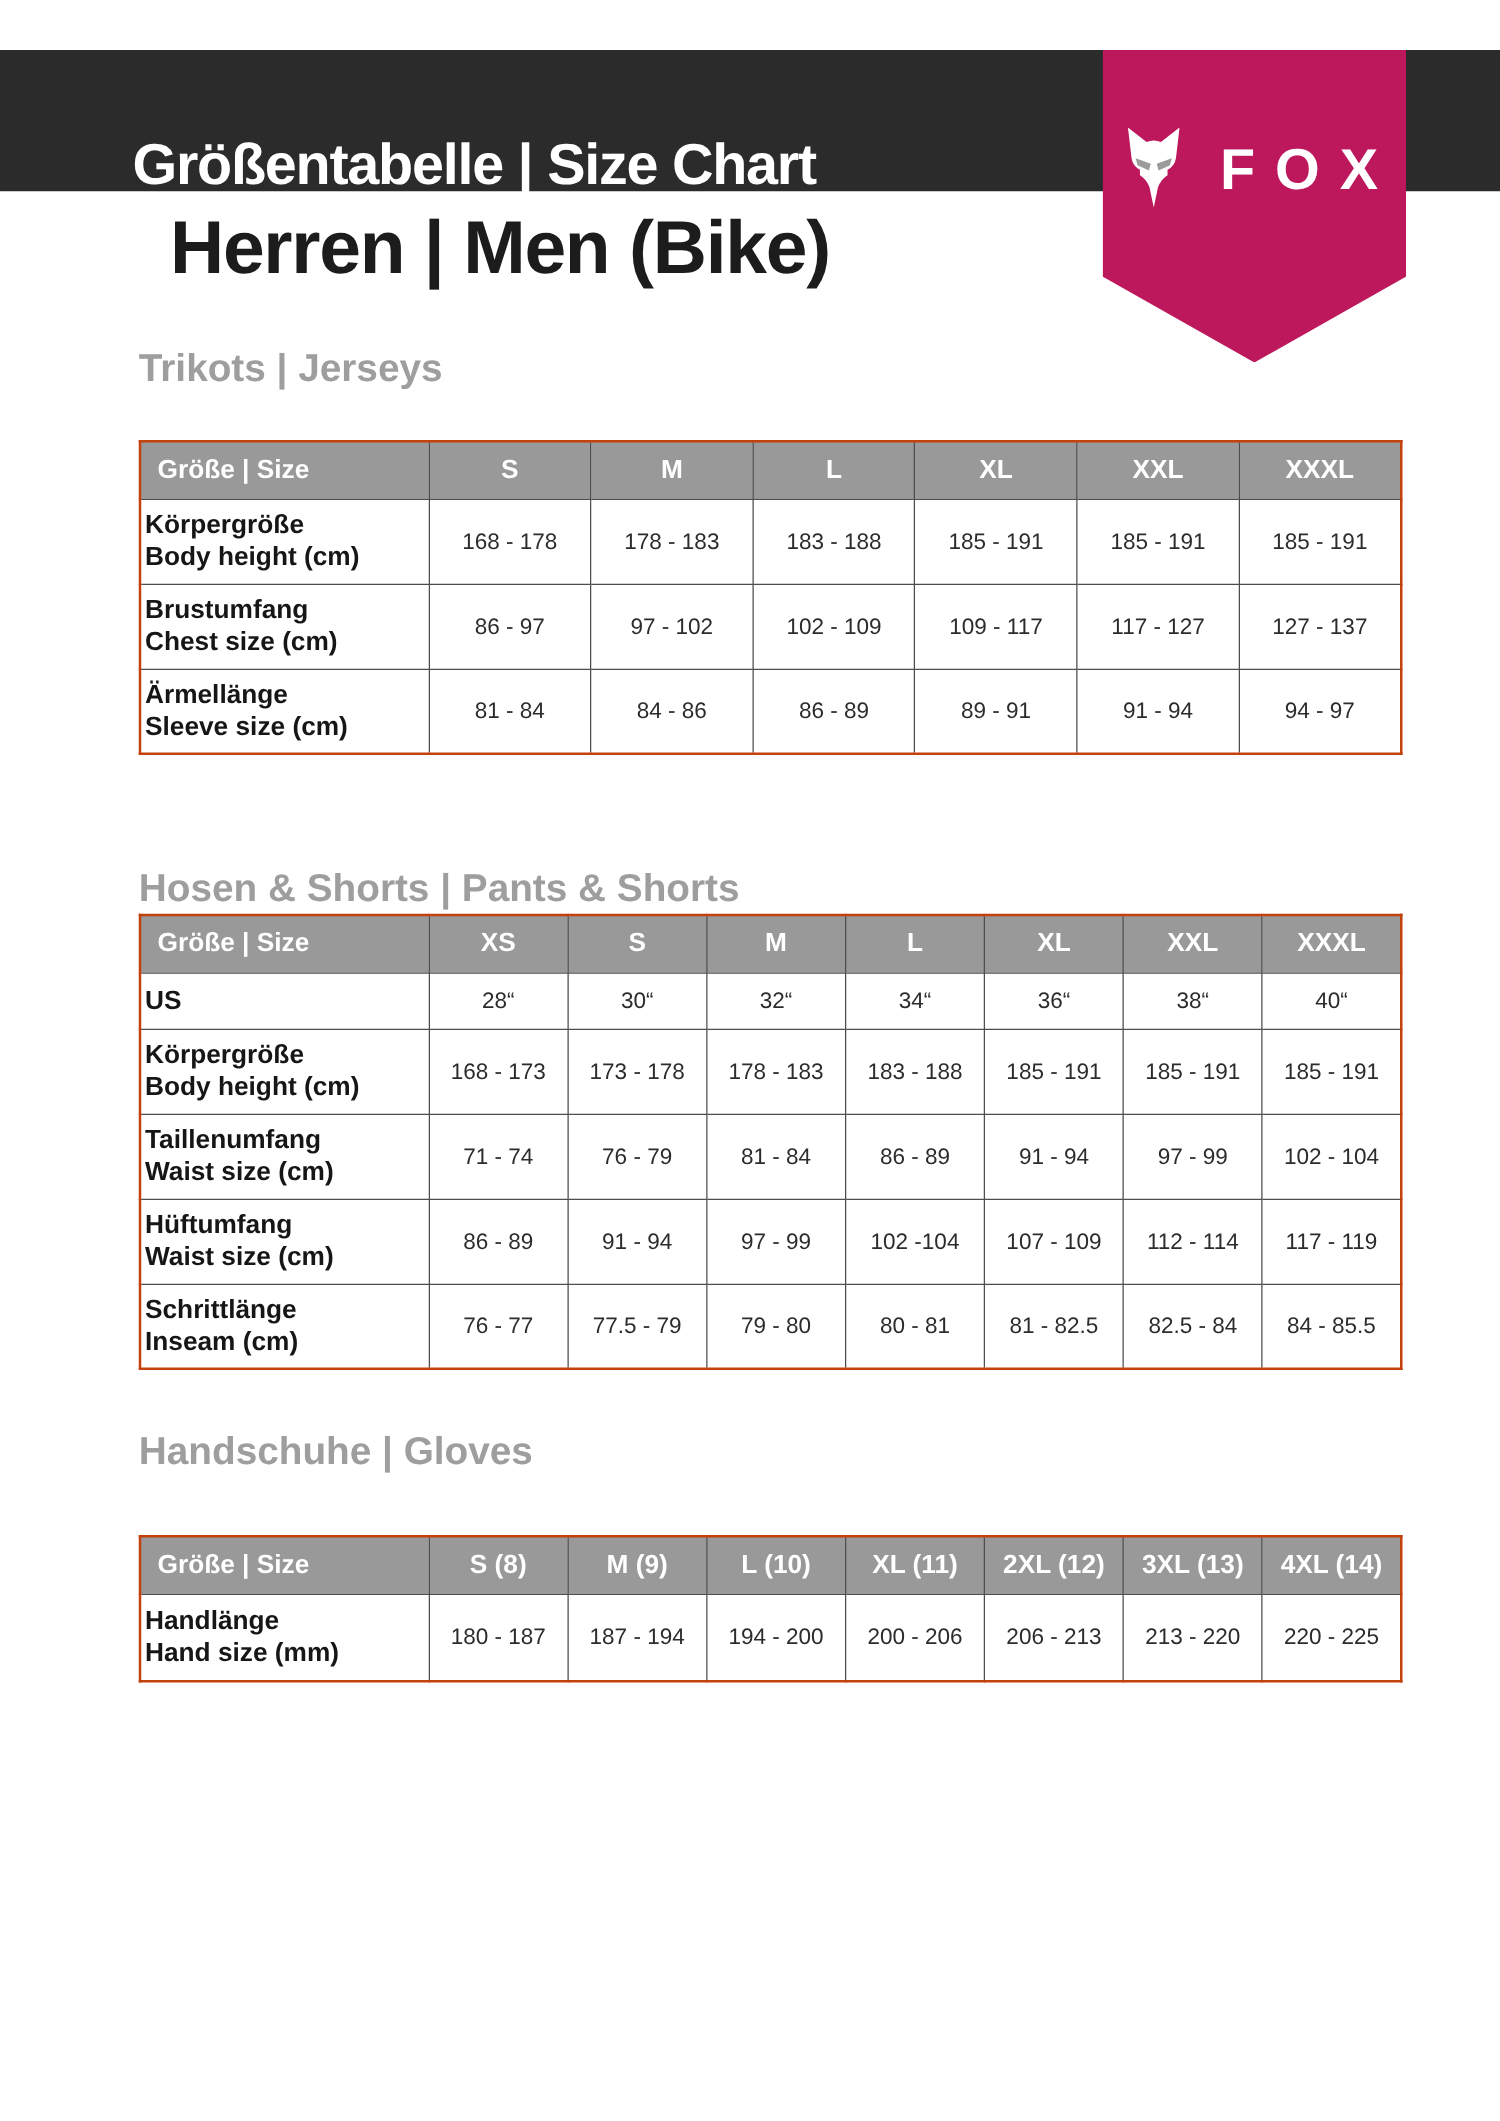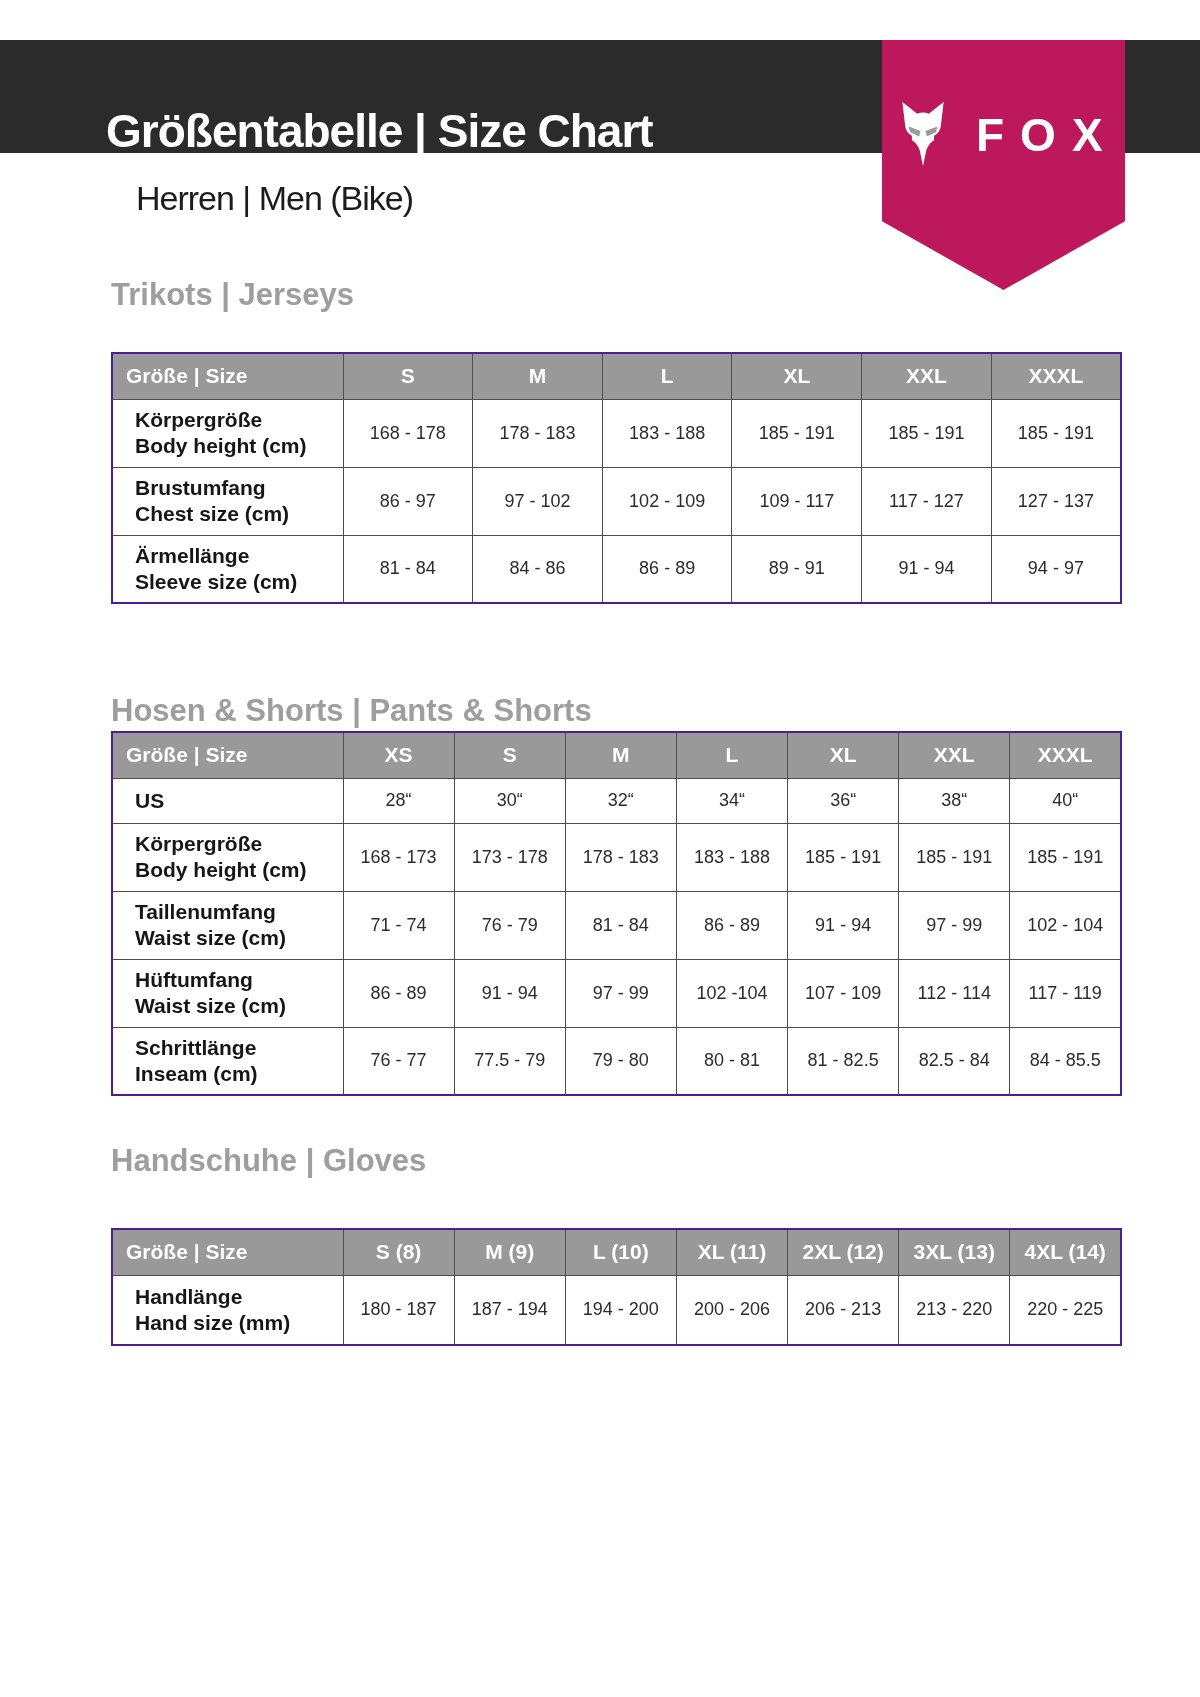--- a/index.html
+++ b/index.html
@@ -19,7 +19,7 @@
   }
   .subtitle{
     position:absolute;left:136px;top:133px;margin:0;
-    font-size:34px;line-height:50px;font-weight:normal;color:#1c1c1c;
+    font-size:60px;line-height:50px;font-weight:bold;color:#1c1c1c;
     letter-spacing:-1px;white-space:nowrap;
   }
 

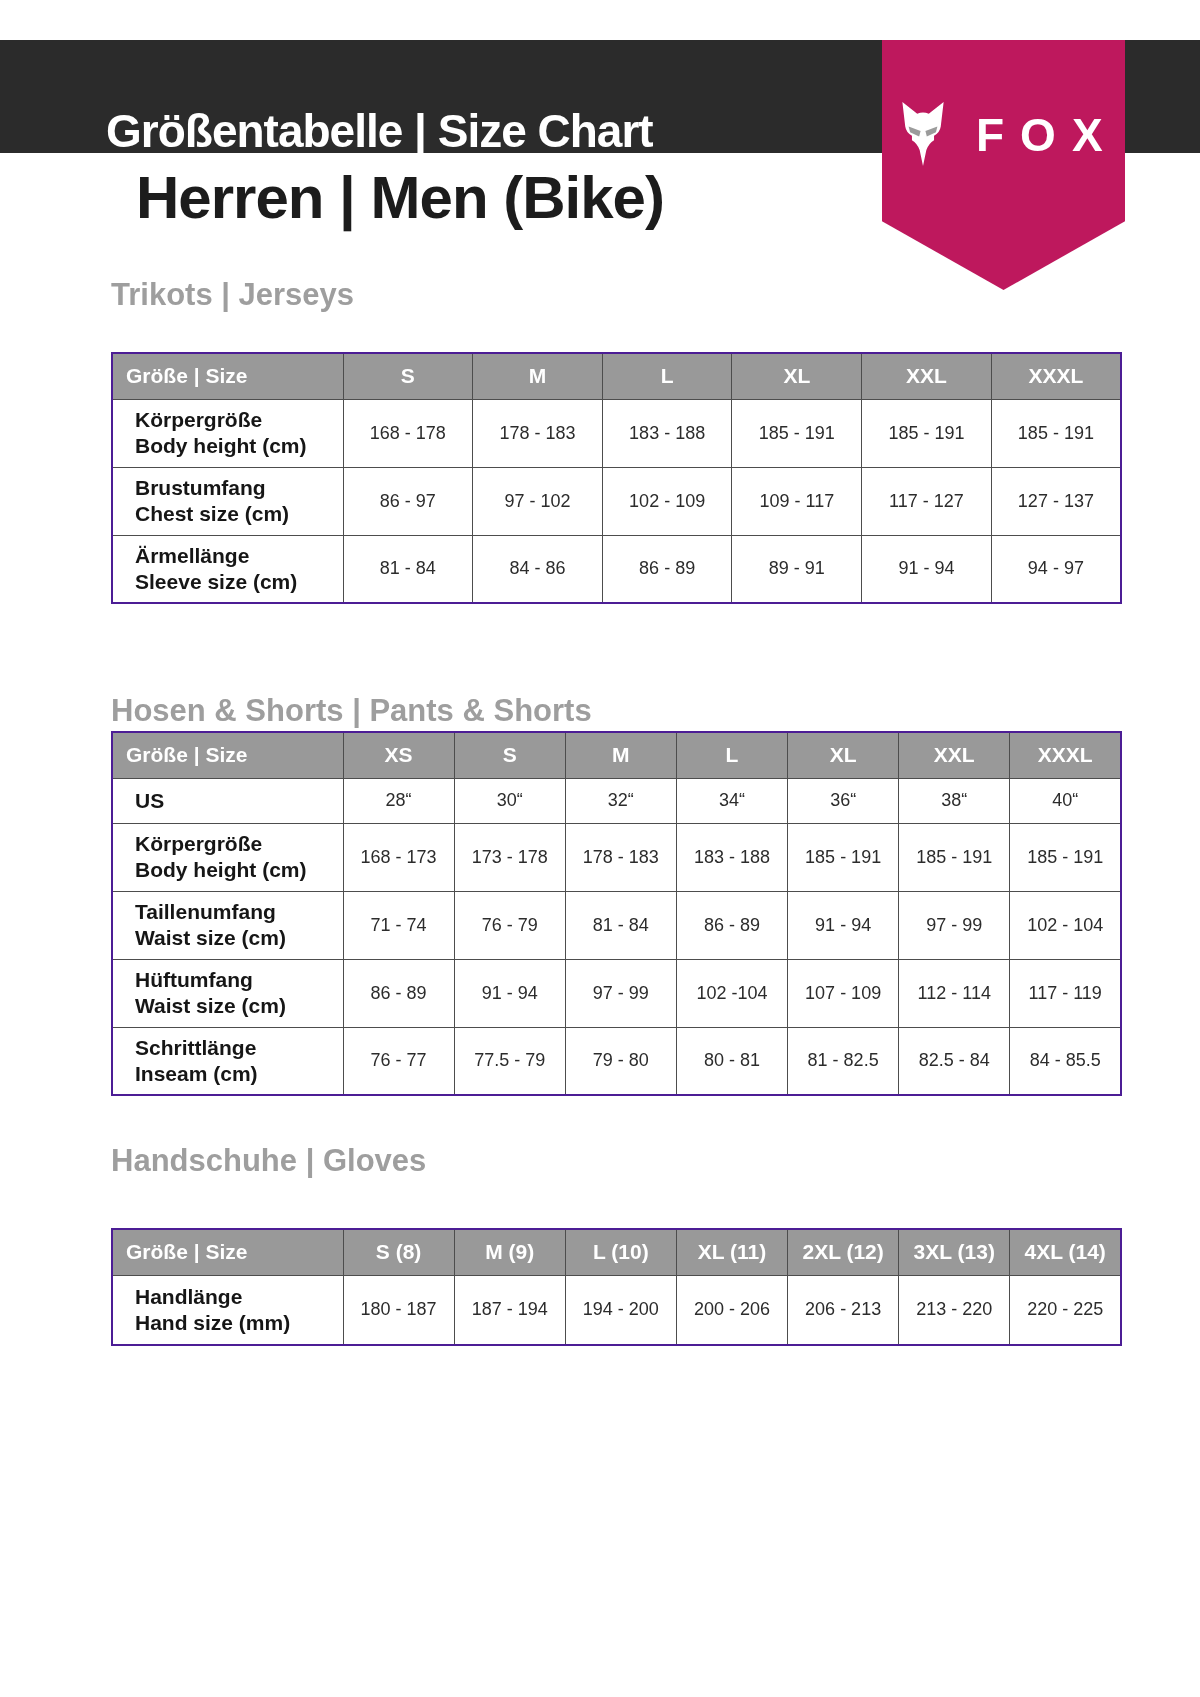--- a/index.html
+++ b/index.html
@@ -48,7 +48,7 @@
   .size-table{
     position:absolute;left:111px;width:1011px;
     table-layout:fixed;border-collapse:collapse;background:#ffffff;
-    border:2px solid #4c1d95;
+    border:2px solid #c2410c;
   }
   #table-jerseys{top:312px;}
   #table-pants{top:691px;}

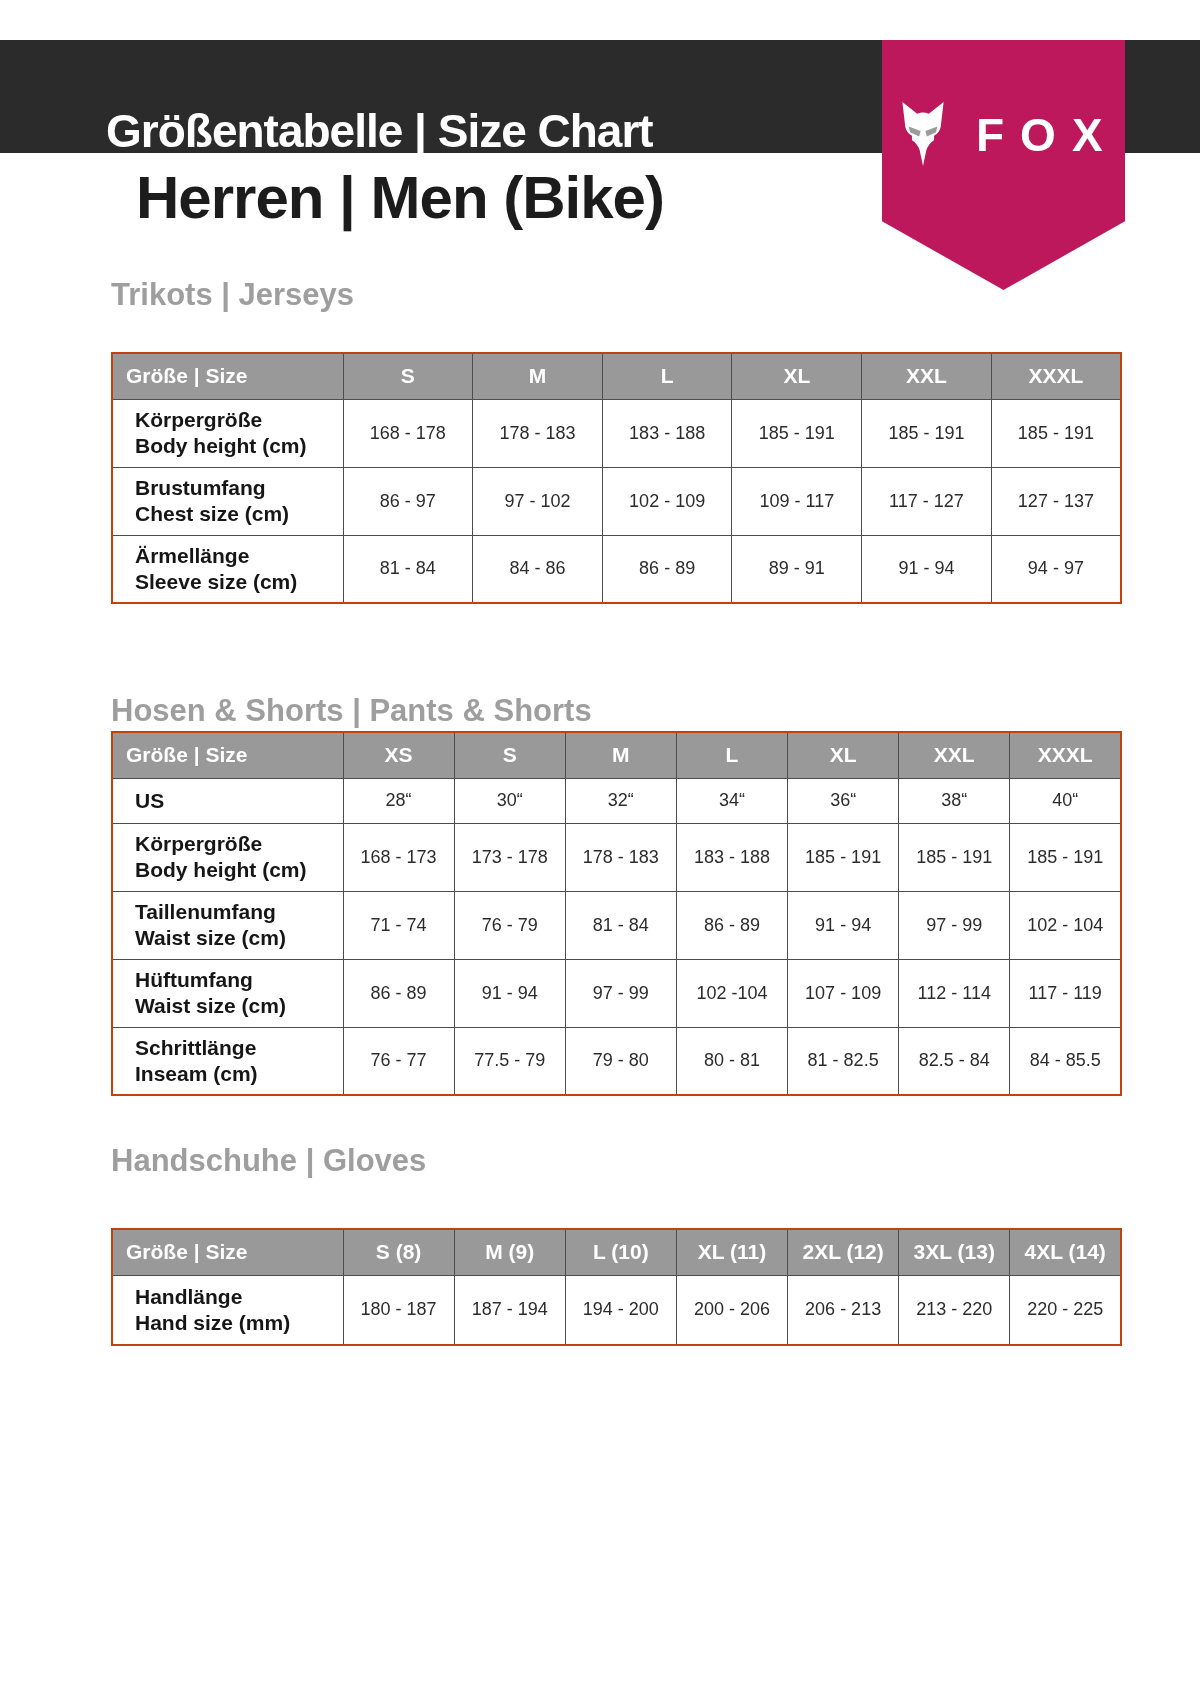--- a/index.html
+++ b/index.html
@@ -62,7 +62,7 @@
   tr.data-row{height:68px;}
   #table-pants tr.row-short{height:45px;}
   #table-gloves tr.data-row{height:70px;}
-  td.label-cell{text-align:left;padding-left:22px;vertical-align:middle;}
+  td.label-cell{text-align:left;padding-left:3px;vertical-align:middle;}
   .lbl-de,.lbl-en{display:block;font-weight:bold;font-size:21px;line-height:26px;color:#161616;}
   td.val{text-align:center;font-size:18px;color:#2c2c2c;vertical-align:middle;}
   col.col-label{width:231px;}

